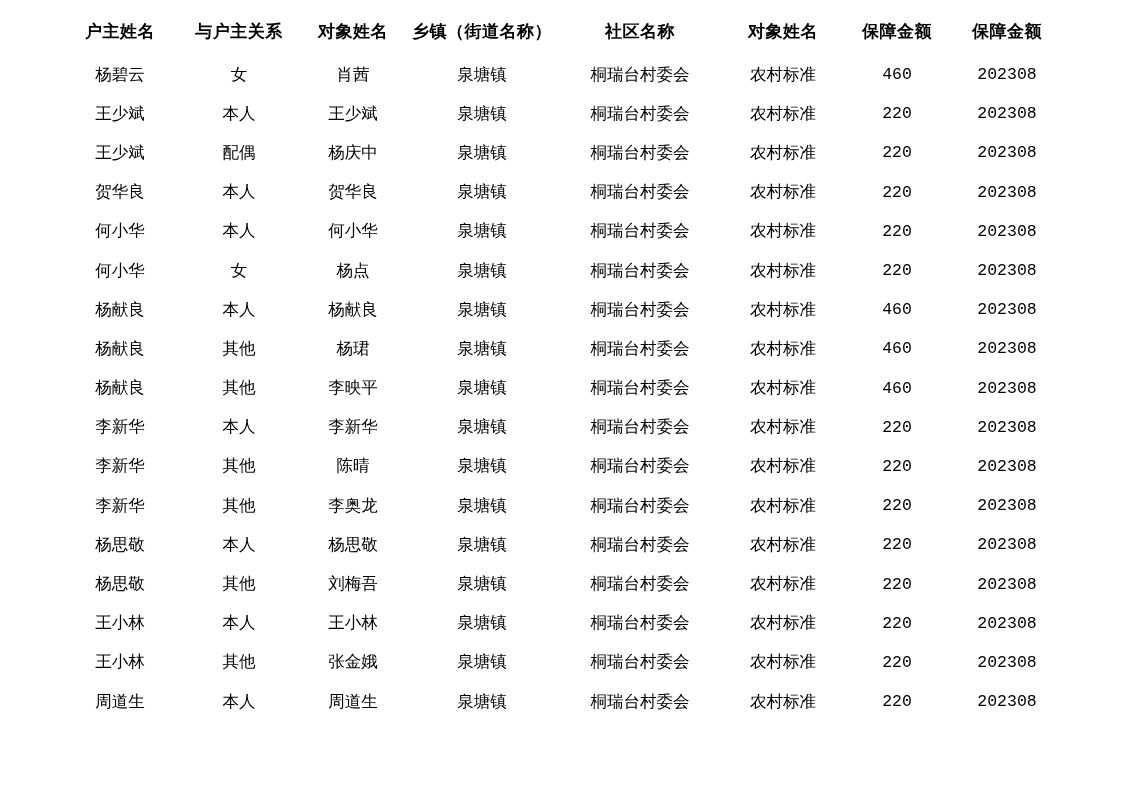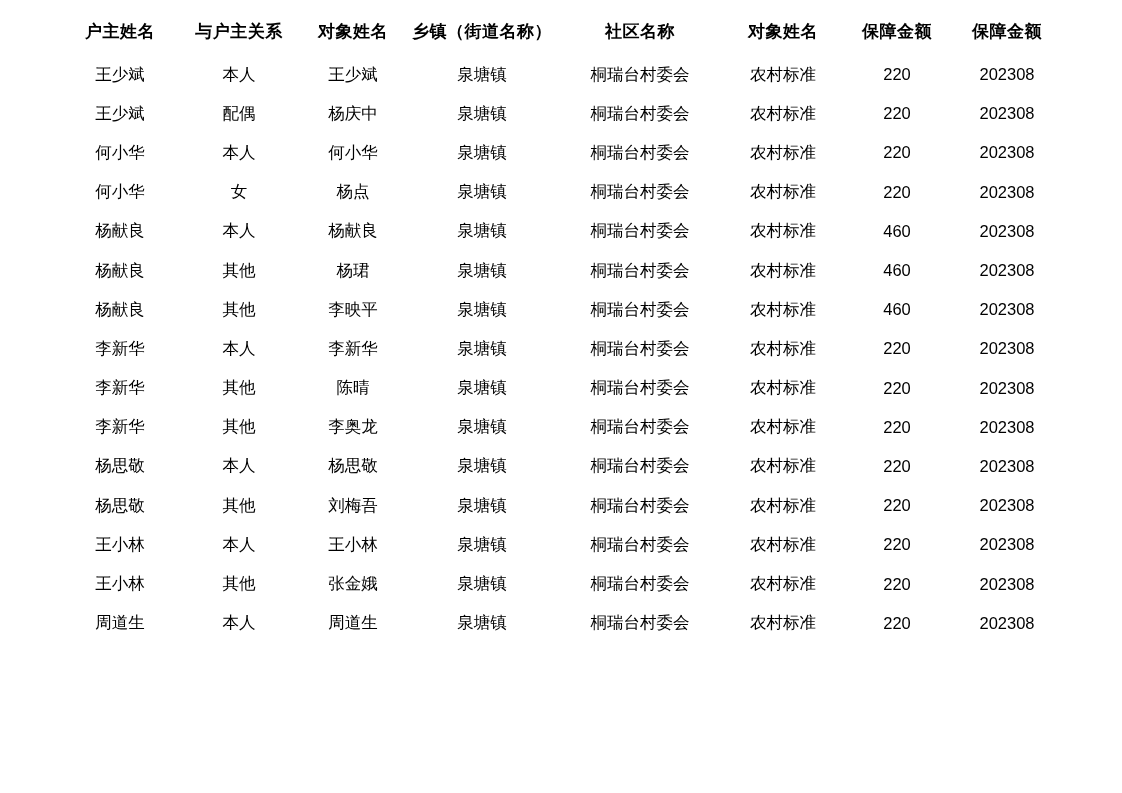--- a/index.html
+++ b/index.html
@@ -54,7 +54,7 @@
   col.c6 { width: 110px; }
   col.c7 { width: 110px; }
 
-  td.num, th.num { font-family: Liberation Sans, sans-serif; }
+  td.num, th.num { font-family: Liberation Mono, monospace; }
 </style>
 </head>
 <body>

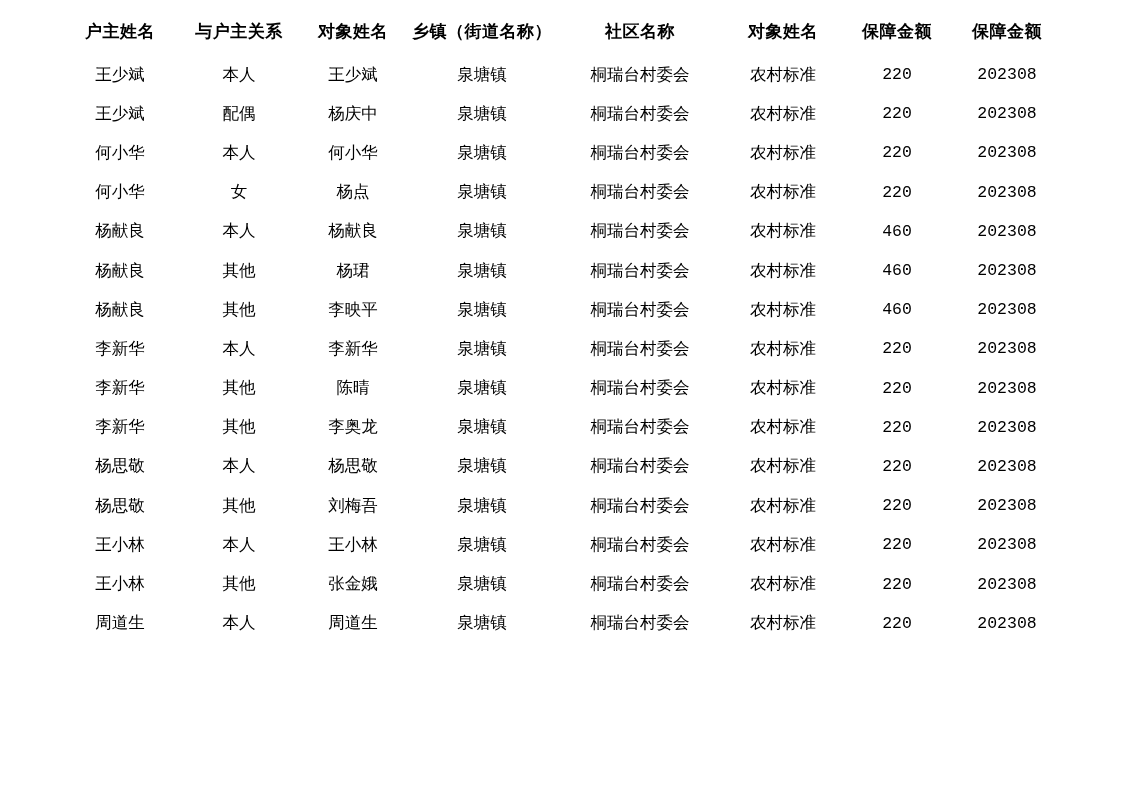--- a/index.html
+++ b/index.html
@@ -85,6 +85,16 @@
     </thead>
     <tbody>
       <tr>
+        <td>杨碧云</td>
+        <td>女</td>
+        <td>肖茜</td>
+        <td>泉塘镇</td>
+        <td>桐瑞台村委会</td>
+        <td>农村标准</td>
+        <td class="num">460</td>
+        <td class="num">202308</td>
+      </tr>
+      <tr>
         <td>王少斌</td>
         <td>本人</td>
         <td>王少斌</td>

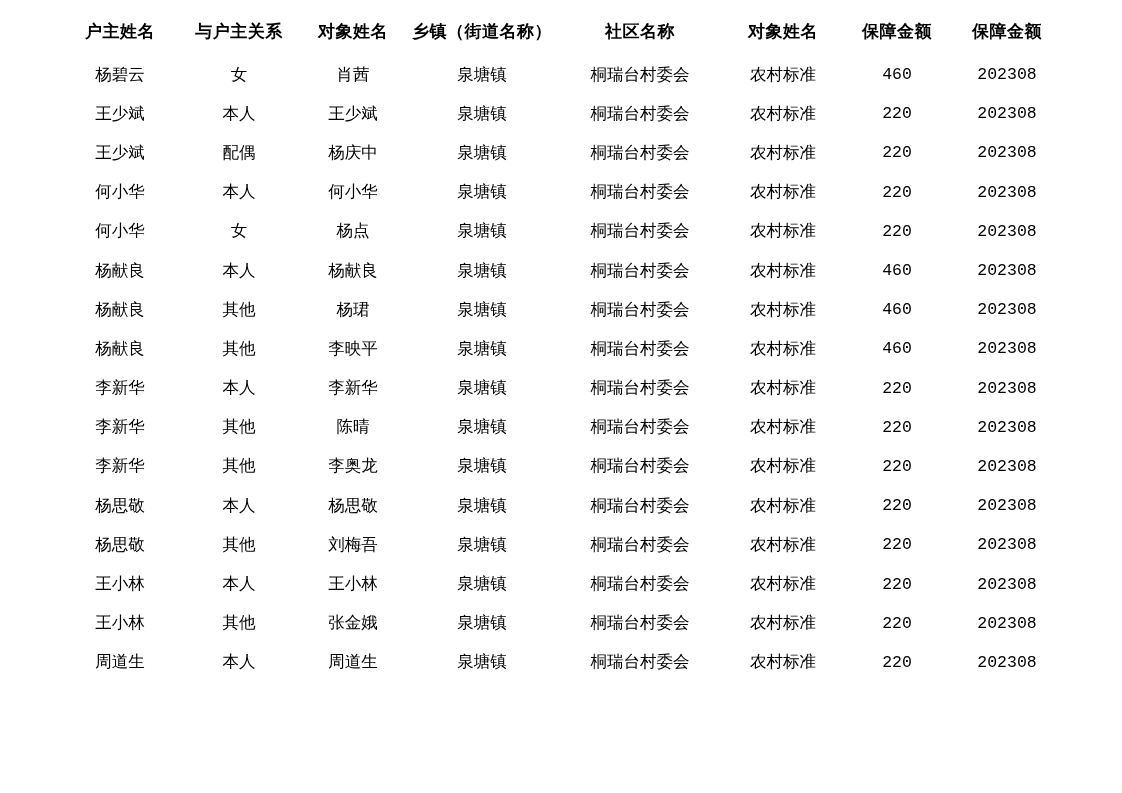--- a/index.html
+++ b/index.html
@@ -115,6 +115,16 @@
         <td class="num">202308</td>
       </tr>
       <tr>
+        <td>贺华良</td>
+        <td>本人</td>
+        <td>贺华良</td>
+        <td>泉塘镇</td>
+        <td>桐瑞台村委会</td>
+        <td>农村标准</td>
+        <td class="num">220</td>
+        <td class="num">202308</td>
+      </tr>
+      <tr>
         <td>何小华</td>
         <td>本人</td>
         <td>何小华</td>

